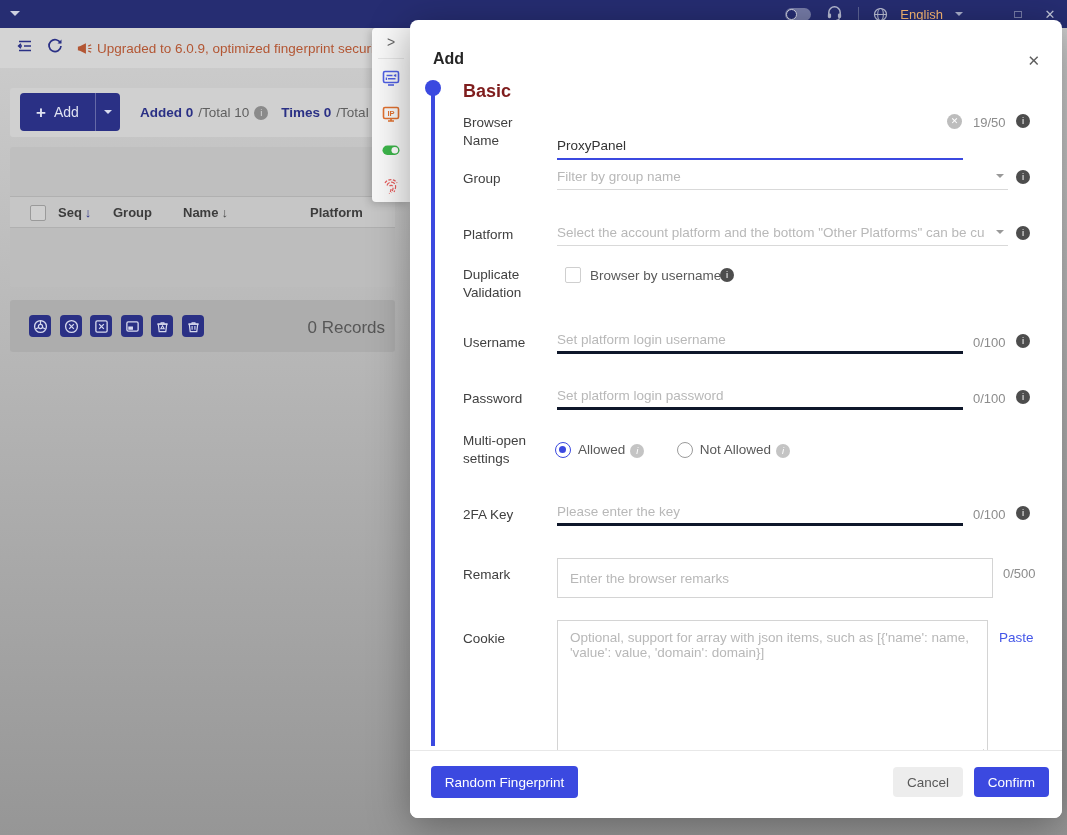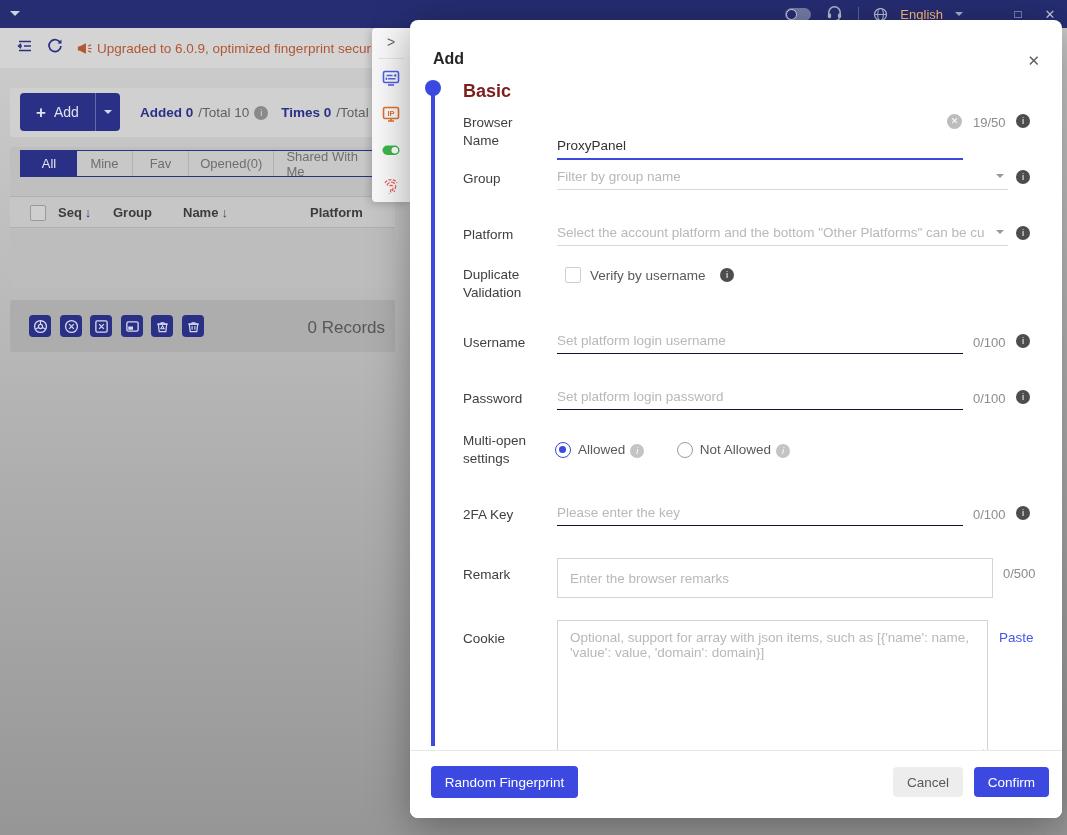--- a/index.html
+++ b/index.html
@@ -202,13 +202,6 @@
   </div>
 
   <div class="card card2">
-    <div class="tabstrip">
-      <span class="tab active">All</span>
-      <span class="tab">Mine</span>
-      <span class="tab">Fav</span>
-      <span class="tab">Opened(0)</span>
-      <span class="tab" style="border-right:none">Shared With Me</span>
-    </div>
     <div class="thead">
       <span class="cb checkbox"></span>
       <span class="th-seq"><span>Seq</span><span class="arr-seq">↓</span></span>

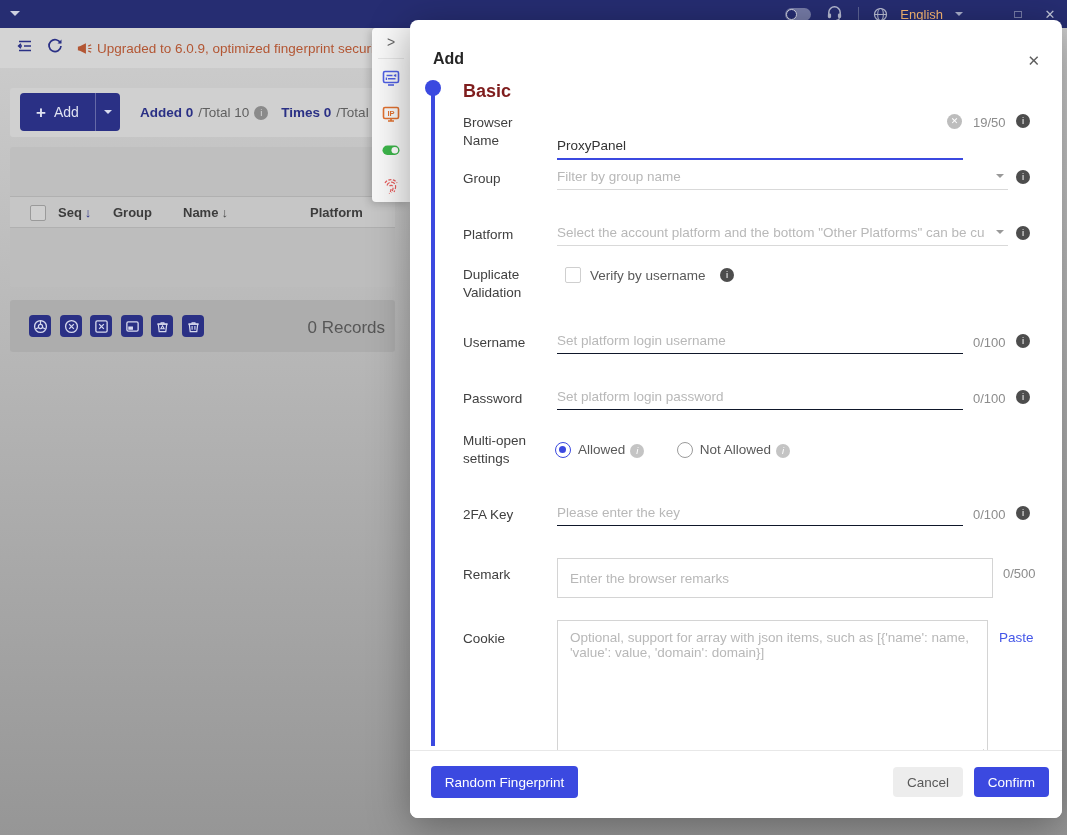--- a/index.html
+++ b/index.html
@@ -318,7 +318,7 @@
 
     <label class="f-label" style="top:246px; width:70px;">Duplicate Validation</label>
     <span class="m-checkbox" style="left:155px; top:247px;"></span>
-    <span style="position:absolute; left:180px; top:248px; font-size:13.5px; color:#595959;">Verify by username</span>
+    <span style="position:absolute; left:180px; top:248px; font-size:13.5px; color:#595959;">Browser by username</span>
     <span class="info-dark" style="left:310px; top:248px;">i</span>
 
     <label class="f-label" style="top:314px">Username</label>

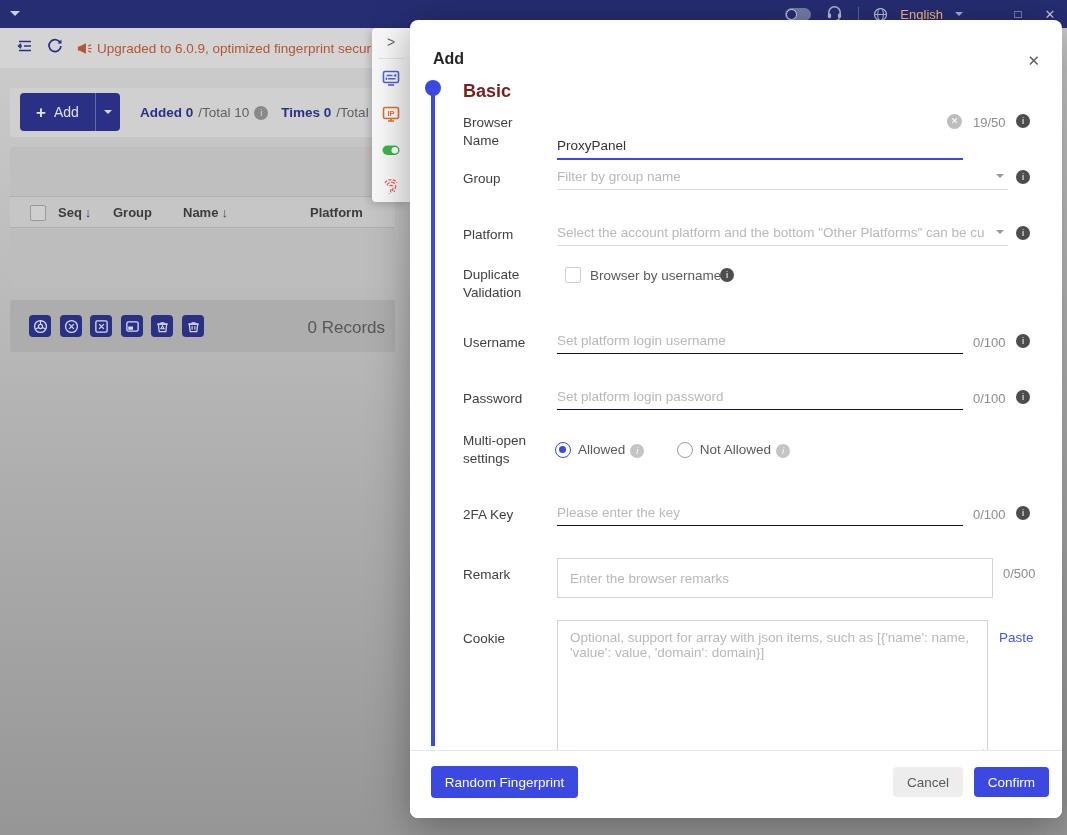--- a/index.html
+++ b/index.html
@@ -86,7 +86,7 @@
   .u-input { position:absolute; left:147px; height:27px; border:none; outline:none; background:transparent;
              font-family:"Liberation Sans",sans-serif; font-size:13.5px; color:#333; }
   .u-input::placeholder { color:#b8b8b8; }
-  .underline-gray { border-bottom:1px solid #0f172a; }
+  .underline-gray { border-bottom:3px solid #0f172a; }
   .underline-blue { border-bottom:2px solid #3b49e0; }
   .select-box { position:absolute; left:147px; width:451px; height:27px; border-bottom:1px solid #d9d9d9;
                 font-size:13.5px; color:#b8b8b8; display:flex; align-items:center; }

